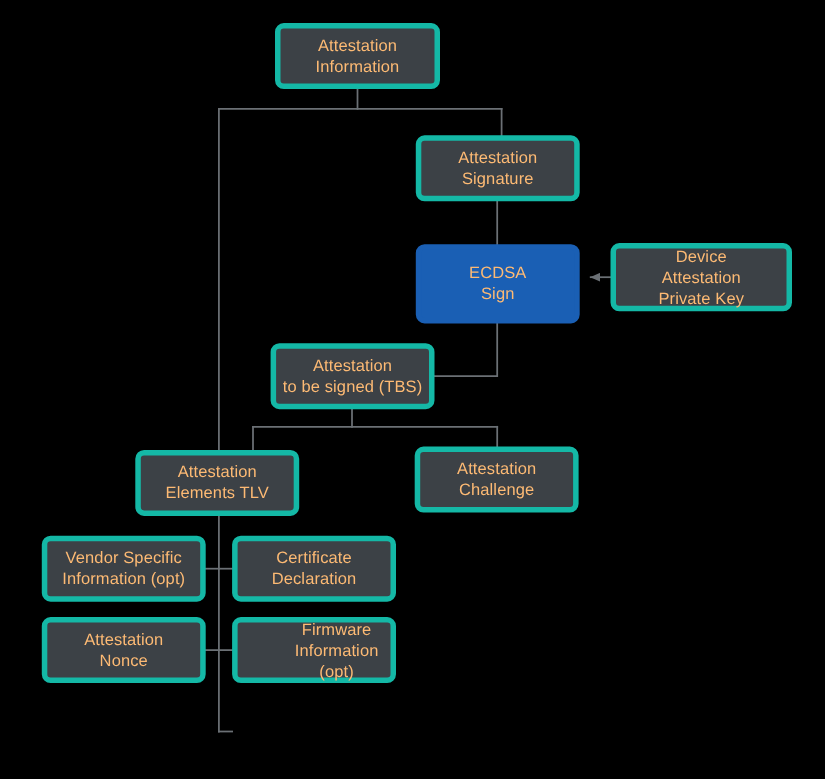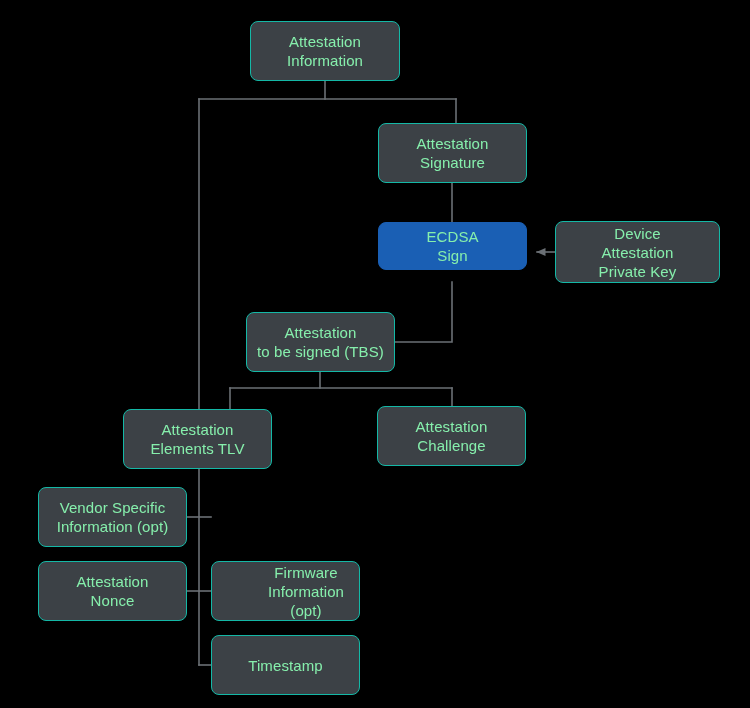--- a/index.html
+++ b/index.html
@@ -35,8 +35,8 @@
     text-align: center;
     border-radius: 8px;
     background: #3c4146;
-    border: 1px solid #14b8a6;
-    color: #86efac;
+    border: 5px solid #14b8a6;
+    color: #fdba74;
     font-size: 15px;
     line-height: 19px;
     font-weight: 400;

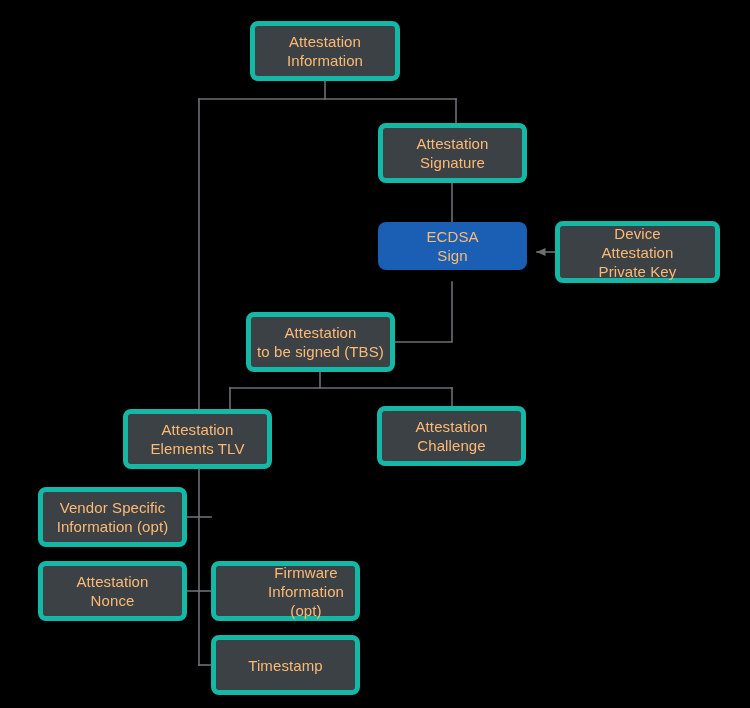--- a/index.html
+++ b/index.html
@@ -101,7 +101,7 @@
   <div class="node" style="left:378px; top:123px; width:149px; height:60px;">Attestation
 Signature</div>
 
-  <div class="node accent" style="left:378px; top:222px; width:149px; height:48px;">ECDSA
+  <div class="node accent" style="left:378px; top:222px; width:149px; height:72px;">ECDSA
 Sign</div>
 
   <div class="node" style="left:555px; top:221px; width:165px; height:62px;">Device

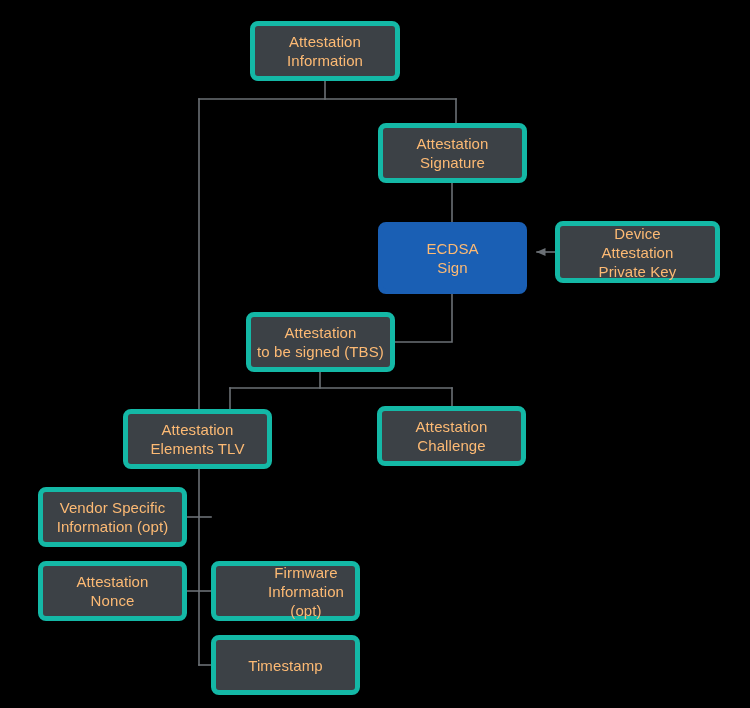--- a/index.html
+++ b/index.html
@@ -120,6 +120,8 @@
   <div class="node" style="left:38px; top:487px; width:149px; height:60px;">Vendor Specific
 Information (opt)</div>
 
+  <div class="node" style="left:211px; top:487px; width:149px; height:60px;">Certificate
+Declaration</div>
 
   <div class="node" style="left:38px; top:561px; width:149px; height:60px;">Attestation
 Nonce</div>

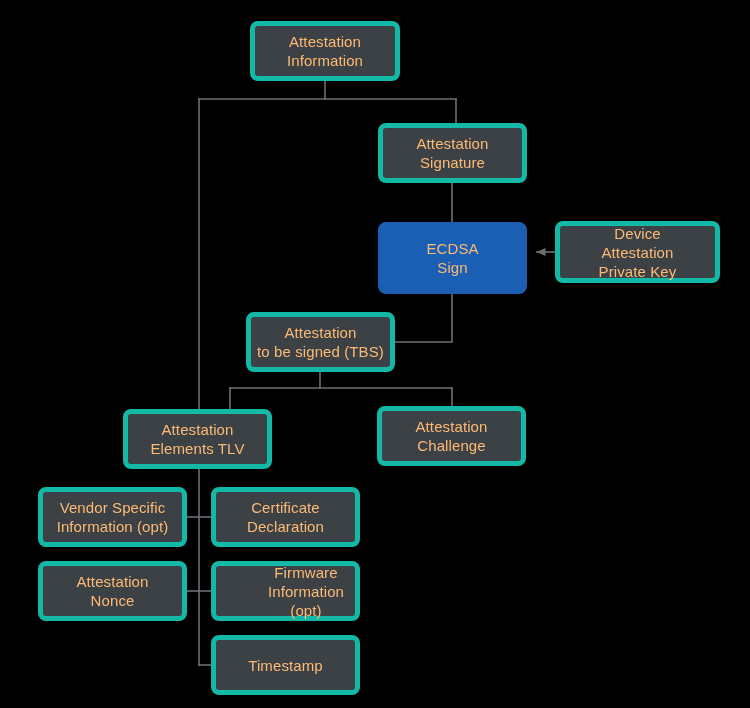--- a/index.html
+++ b/index.html
@@ -129,7 +129,6 @@
   <div class="node" style="left:211px; top:561px; width:149px; height:60px;padding-left:47px;">Firmware
 Information (opt)</div>
 
-  <div class="node" style="left:211px; top:635px; width:149px; height:60px;">Timestamp</div>
 
 </div>
 

